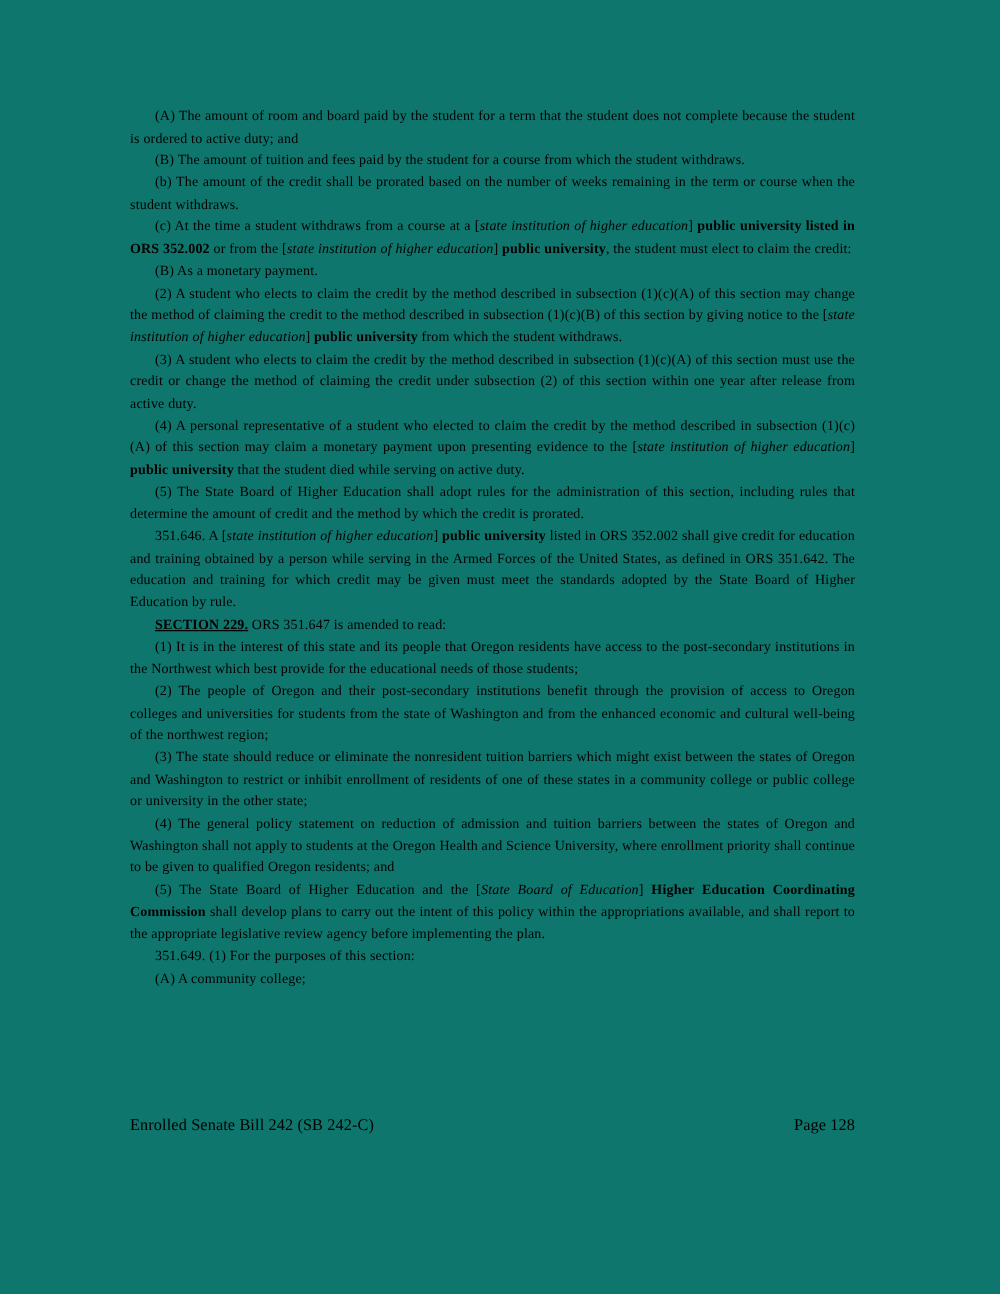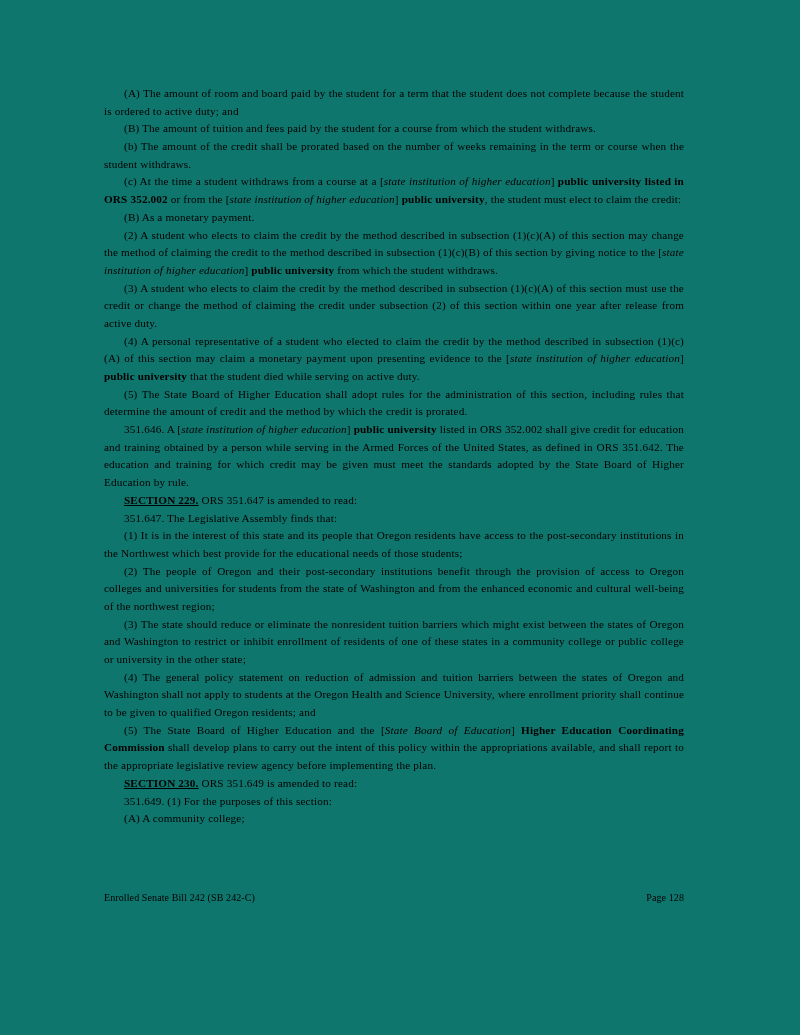--- a/index.html
+++ b/index.html
@@ -70,7 +70,6 @@
       <p class="indent"><span>(5) The State Board of Higher Education shall adopt rules for the administration of this section, including rules that determine the amount of credit and the method by which the credit is prorated.</span></p>
       <p class="indent"><span>351.646. A [</span><span class="ital">state institution of higher education</span><span>] </span><span class="bold">public university</span><span> listed in ORS 352.002 shall give credit for education and training obtained by a person while serving in the Armed Forces of the United States, as defined in ORS 351.642. The education and training for which credit may be given must meet the standards adopted by the State Board of Higher Education by rule.</span></p>
       <p class="indent"><span class="seclabel">SECTION 229.</span><span> ORS 351.647 is amended to read:</span></p>
-      <p class="indent"><span>351.647. The Legislative Assembly finds that:</span></p>
       <p class="indent"><span>(1) It is in the interest of this state and its people that Oregon residents have access to the post-secondary institutions in the Northwest which best provide for the educational needs of those students;</span></p>
       <p class="indent"><span>(2) The people of Oregon and their post-secondary institutions benefit through the provision of access to Oregon colleges and universities for students from the state of Washington and from the enhanced economic and cultural well-being of the northwest region;</span></p>
       <p class="indent"><span>(3) The state should reduce or eliminate the nonresident tuition barriers which might exist between the states of Oregon and Washington to restrict or inhibit enrollment of residents of one of these states in a community college or public college or university in the other state;</span></p>

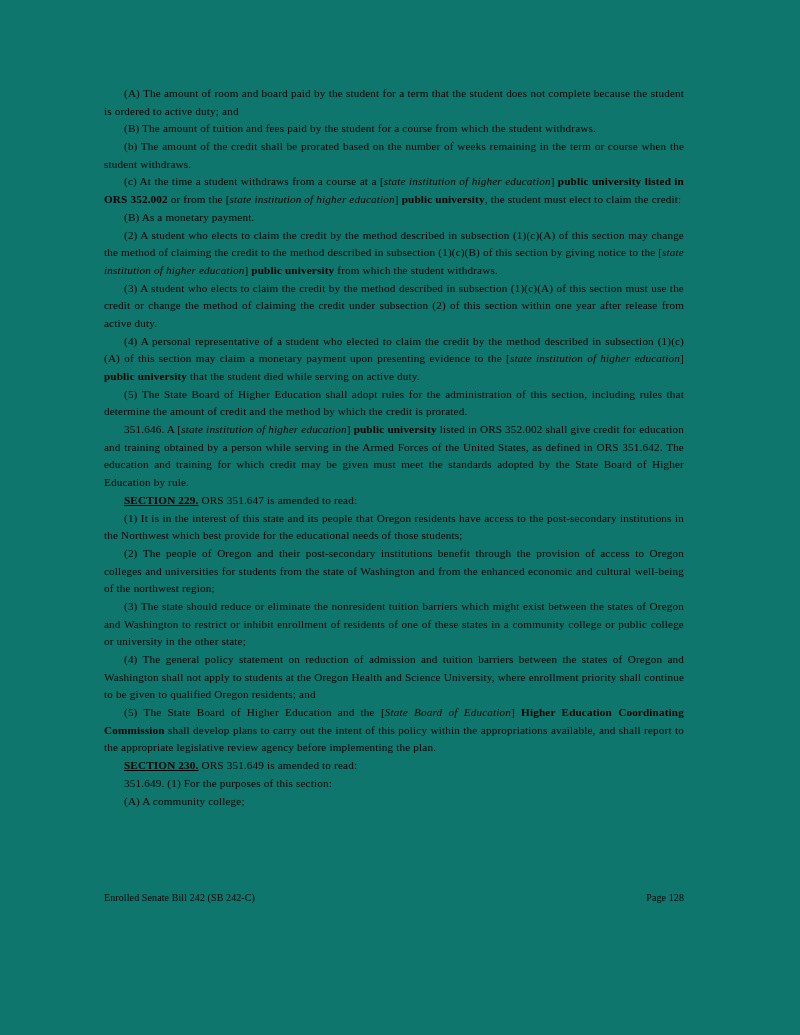--- a/index.html
+++ b/index.html
@@ -75,7 +75,6 @@
       <p class="indent"><span>(3) The state should reduce or eliminate the nonresident tuition barriers which might exist between the states of Oregon and Washington to restrict or inhibit enrollment of residents of one of these states in a community college or public college or university in the other state;</span></p>
       <p class="indent"><span>(4) The general policy statement on reduction of admission and tuition barriers between the states of Oregon and Washington shall not apply to students at the Oregon Health and Science University, where enrollment priority shall continue to be given to qualified Oregon residents; and</span></p>
       <p class="indent"><span>(5) The State Board of Higher Education and the [</span><span class="ital">State Board of Education</span><span>] </span><span class="bold">Higher Education Coordinating Commission</span><span> shall develop plans to carry out the intent of this policy within the appropriations available, and shall report to the appropriate legislative review agency before implementing the plan.</span></p>
-      <p class="indent"><span class="seclabel">SECTION 230.</span><span> ORS 351.649 is amended to read:</span></p>
       <p class="indent"><span>351.649. (1) For the purposes of this section:</span></p>
       <p class="indent"><span>(A) A community college;</span></p>
     </div>

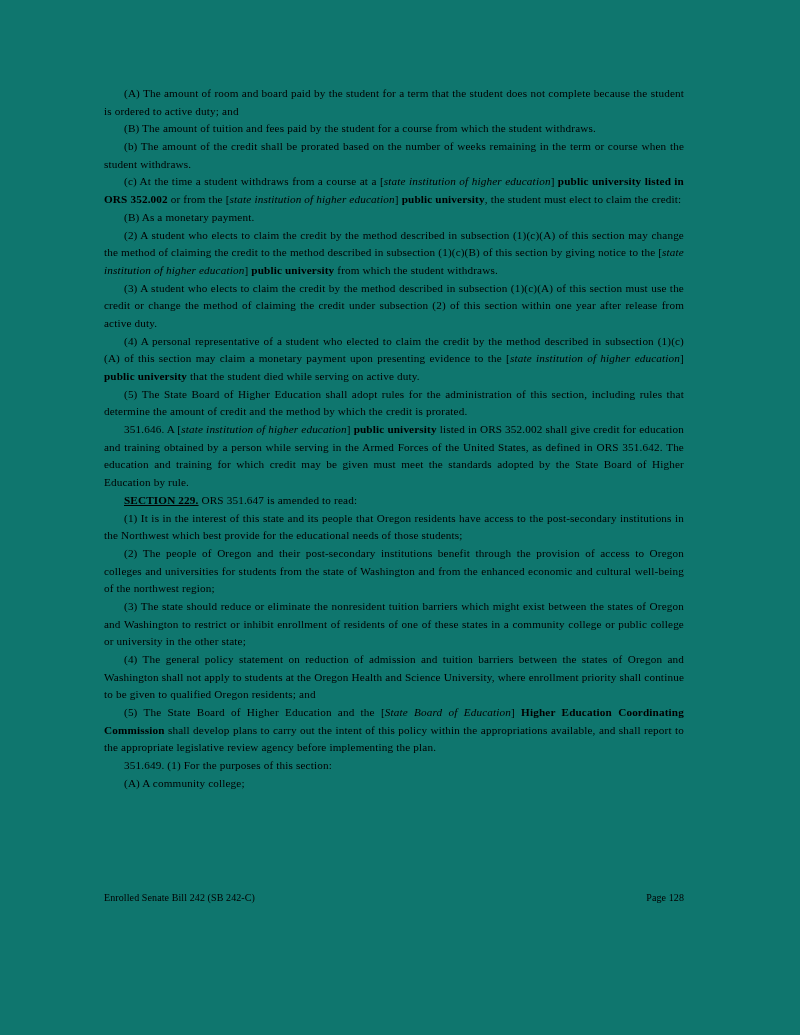--- a/index.html
+++ b/index.html
@@ -49,7 +49,7 @@
     width: 580px;
     display: flex;
     justify-content: space-between;
-    font-size: 10px;
+    font-size: 13px;
     letter-spacing: 0.1px;
   }
   .footer span { white-space: nowrap; }

